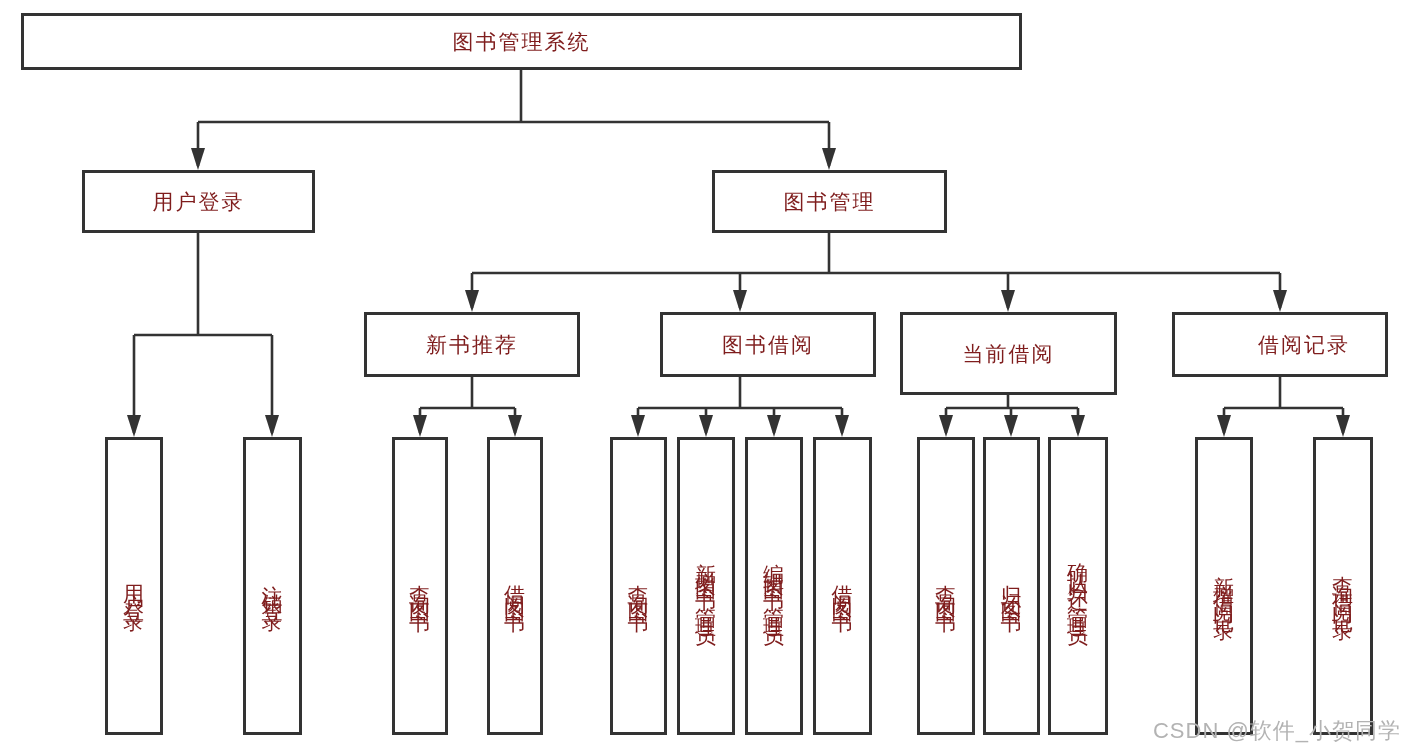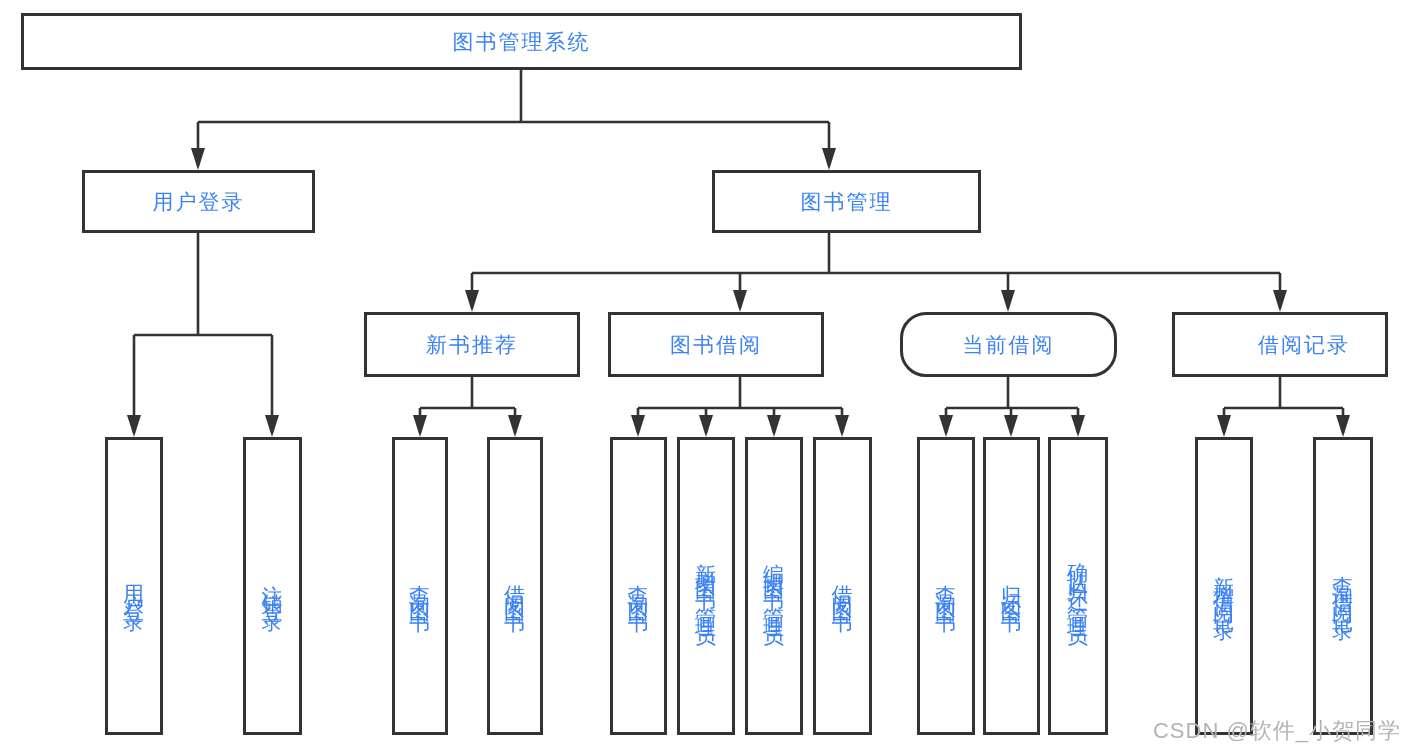--- a/index.html
+++ b/index.html
@@ -25,7 +25,7 @@
     display: flex;
     align-items: center;
     justify-content: center;
-    color: #3b82f6;
+    color: #7f1d1d;
     z-index: 2;
   }
   .node.h span {

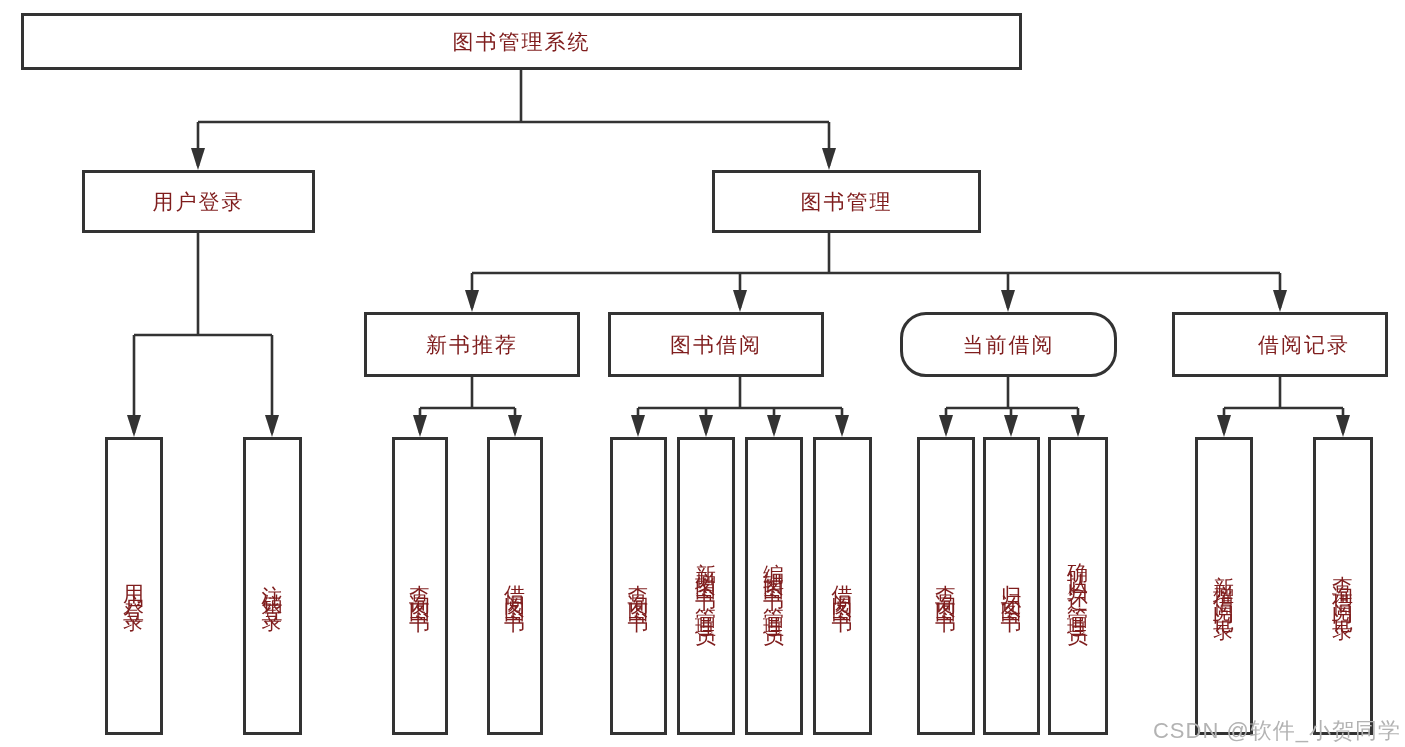--- a/index.html
+++ b/index.html
@@ -142,7 +142,7 @@
   <div class="node h" style="left:82px; top:170px; width:233px; height:63px;">
     <span>用户登录</span>
   </div>
-  <div class="node h" style="left:712px; top:170px; width:269px; height:63px;">
+  <div class="node h" style="left:712px; top:170px; width:235px; height:63px;">
     <span>图书管理</span>
   </div>
 

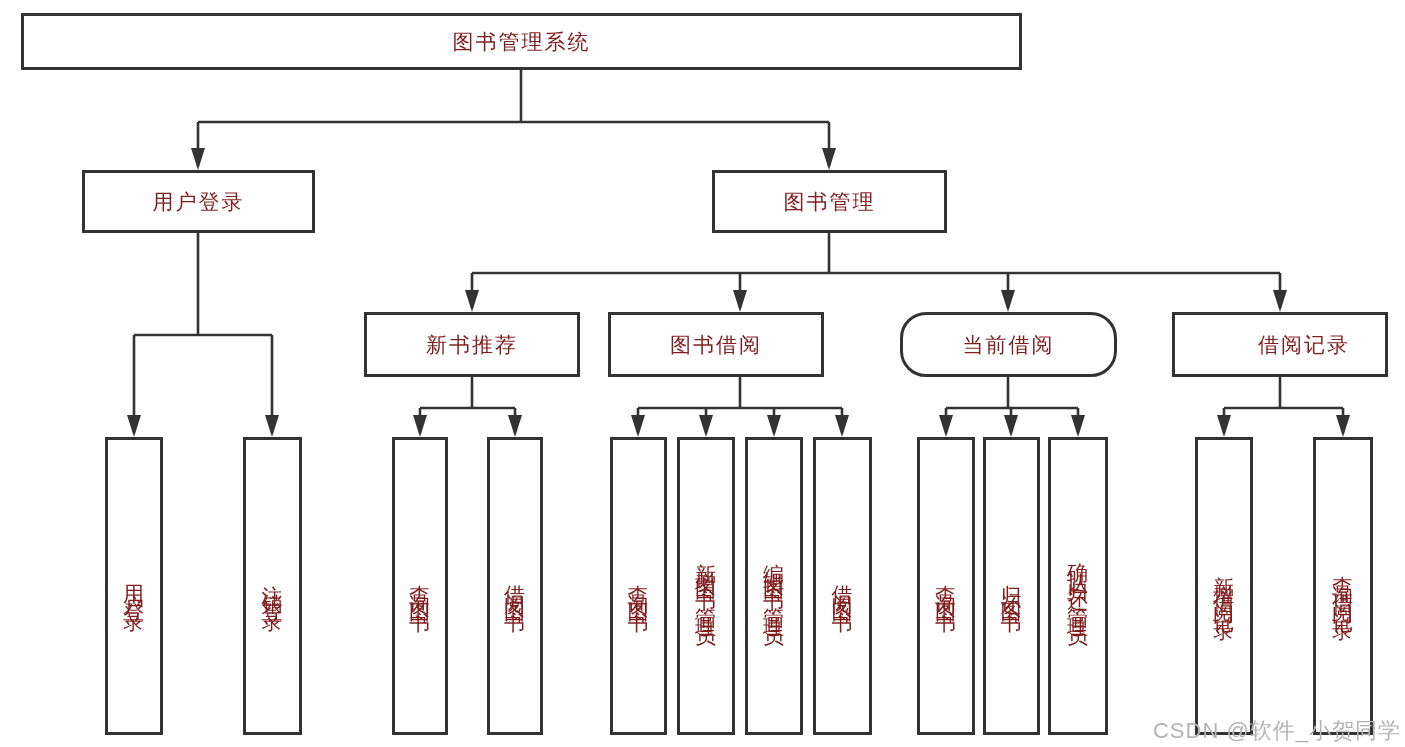--- a/index.html
+++ b/index.html
@@ -149,7 +149,7 @@
   <div class="node h" style="left:364px; top:312px; width:216px; height:65px;justify-content:center;">
     <span>新书推荐</span>
   </div>
-  <div class="node h" style="left:608px; top:312px; width:216px; height:65px;">
+  <div class="node h" style="left:660px; top:312px; width:216px; height:65px;">
     <span>图书借阅</span>
   </div>
   <div class="node h" style="left:900px; top:312px; width:217px; height:65px;border-radius:26px;">

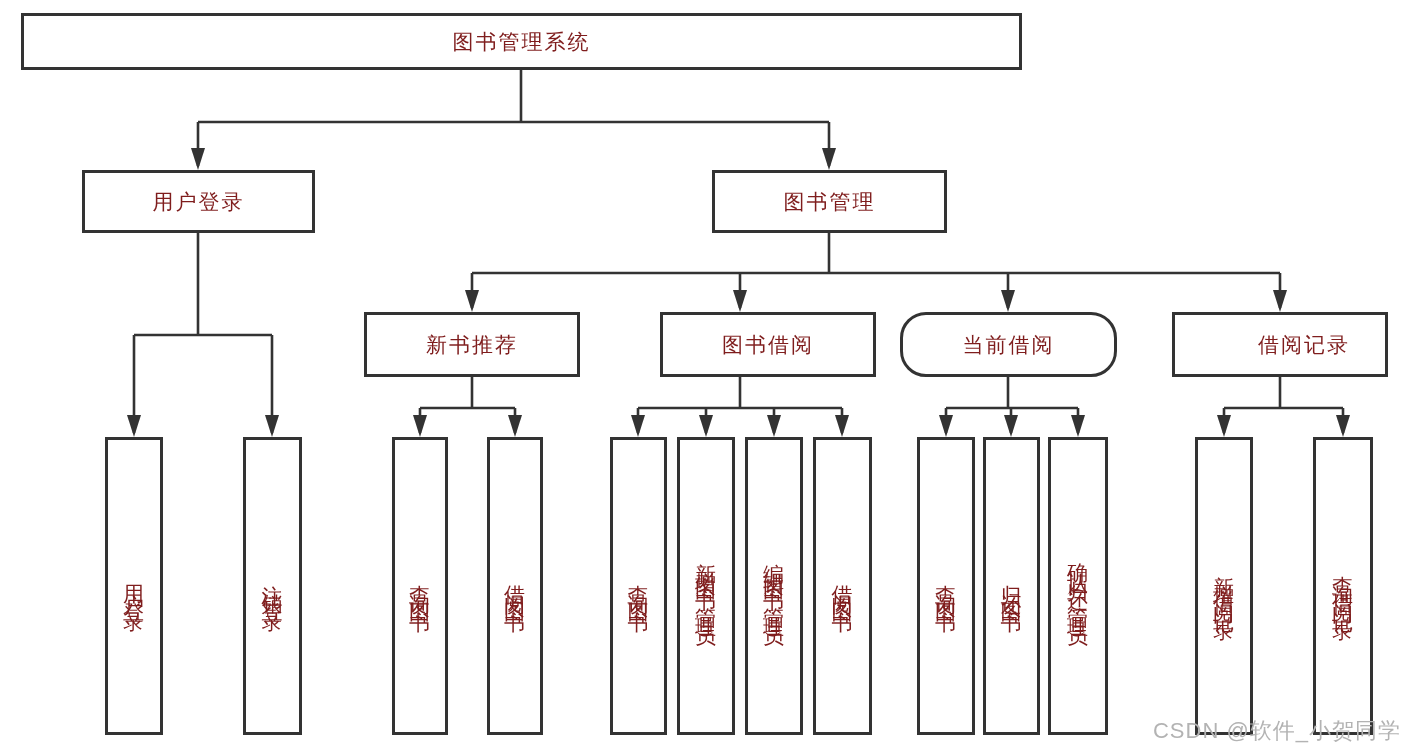--- a/index.html
+++ b/index.html
@@ -152,7 +152,7 @@
   <div class="node h" style="left:660px; top:312px; width:216px; height:65px;">
     <span>图书借阅</span>
   </div>
-  <div class="node h" style="left:900px; top:312px; width:217px; height:65px;border-radius:26px;">
+  <div class="node h" style="left:900px; top:312px; width:217px; height:83px;">
     <span>当前借阅</span>
   </div>
   <div class="node h" style="left:1172px; top:312px; width:216px; height:65px;padding-left:48px;">

